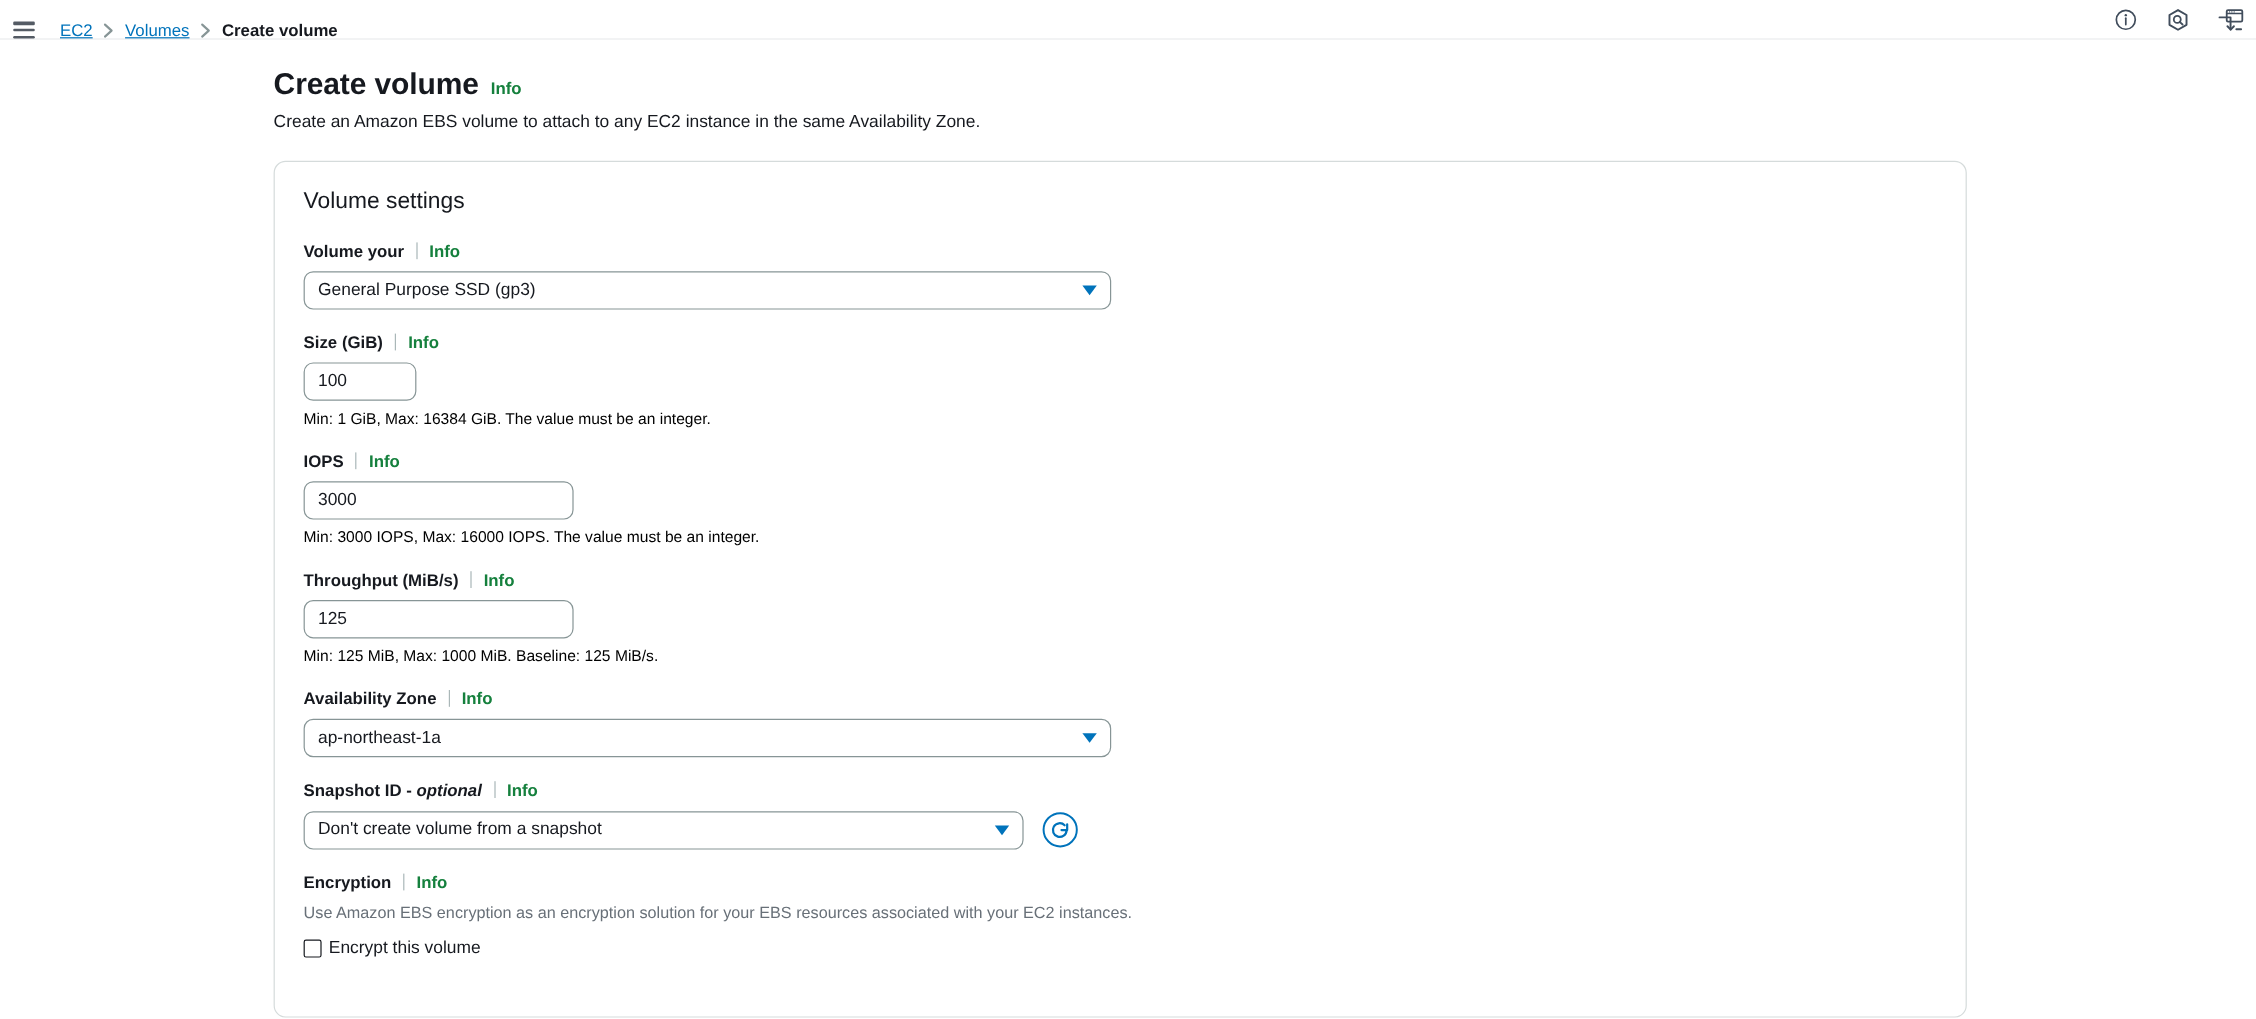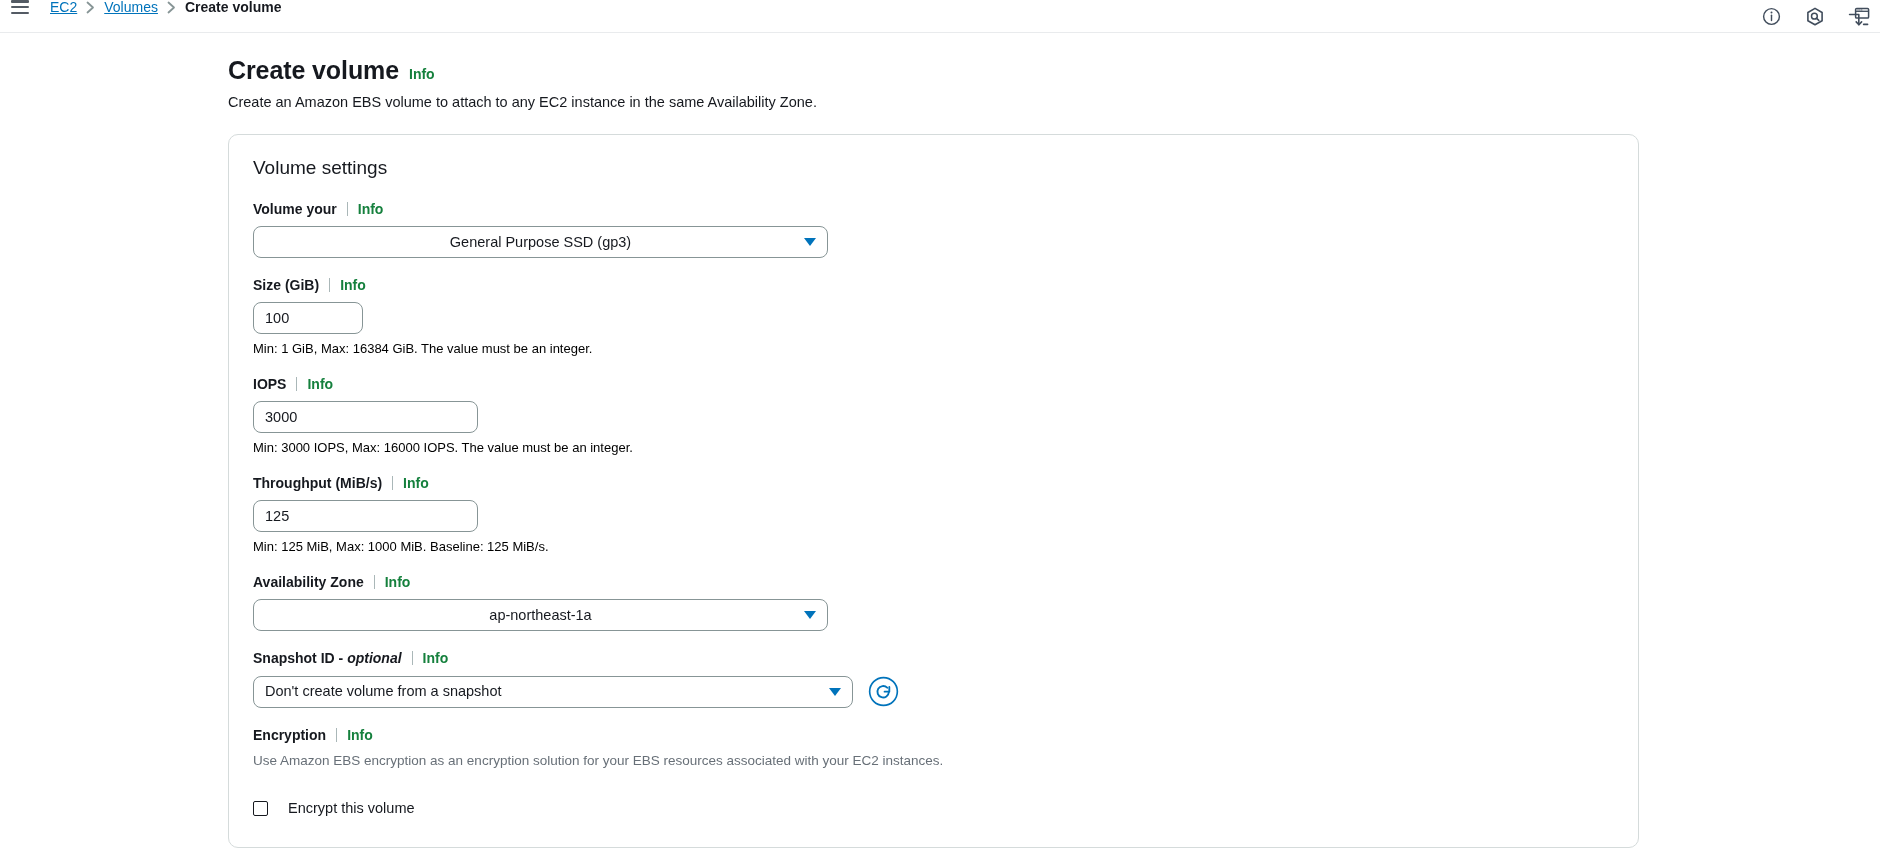--- a/index.html
+++ b/index.html
@@ -21,7 +21,7 @@
     background: #ffffff;
     border-bottom: 1px solid #e9ebed;
     display: flex;
-    align-items: flex-start;
+    align-items: flex-end;
     padding: 0 14px 0 11px;
   }
   .hamburger {

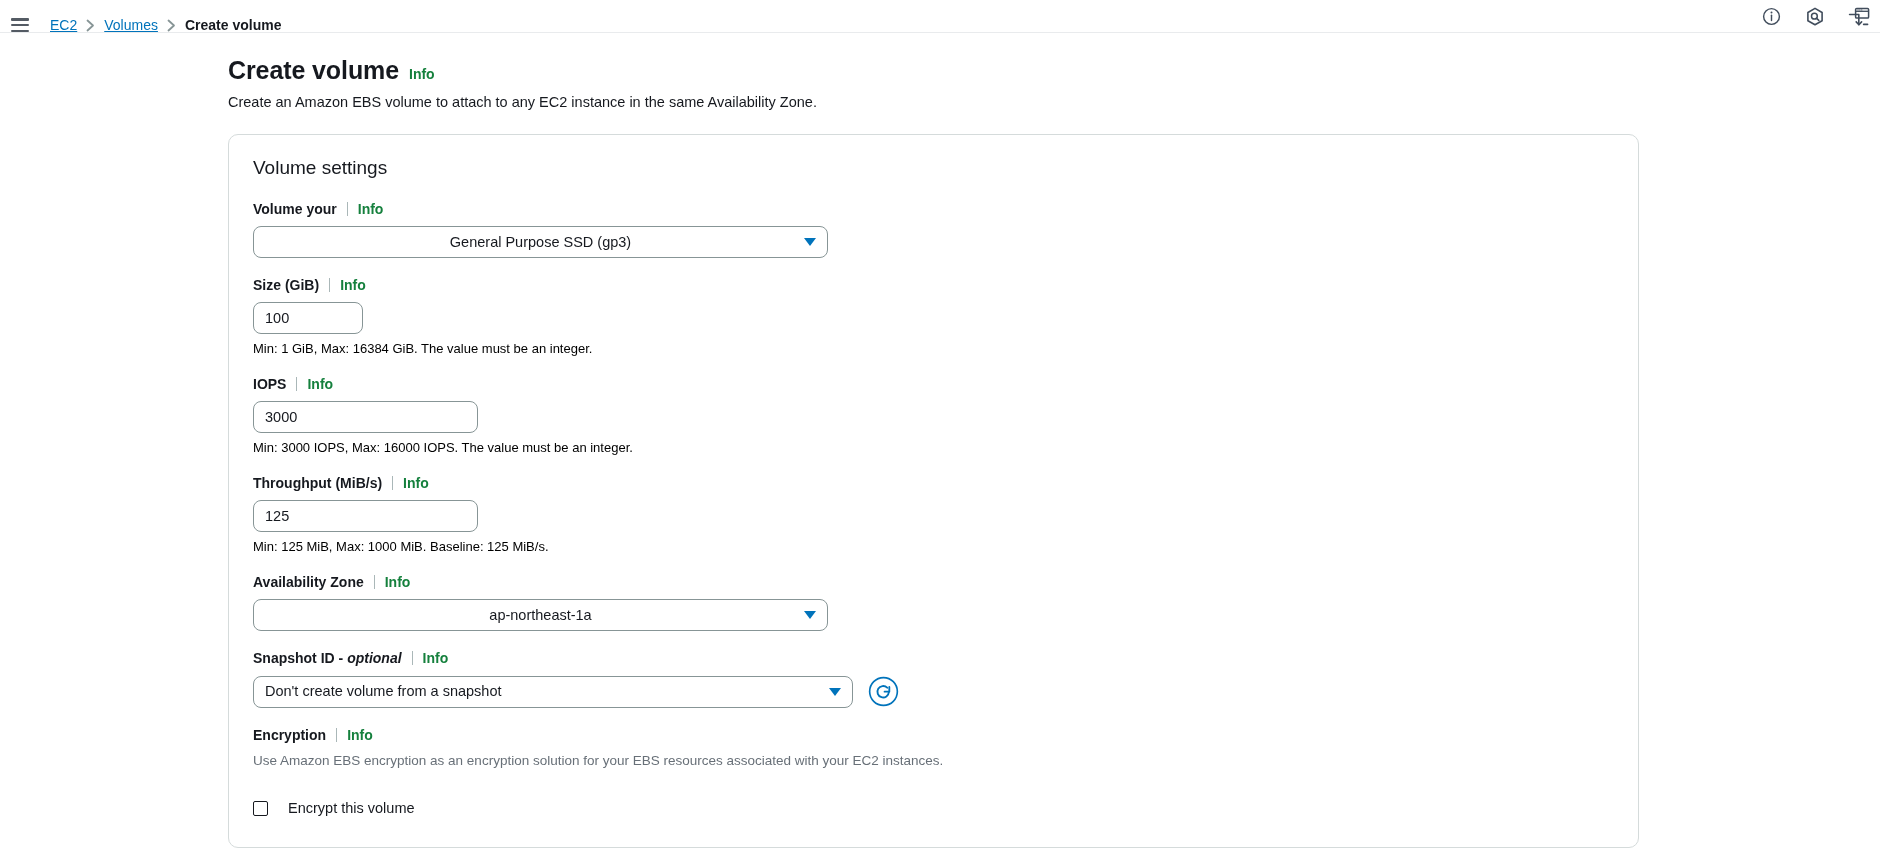--- a/index.html
+++ b/index.html
@@ -222,7 +222,7 @@
     border-right: 6.5px solid transparent;
     border-top: 8px solid #0073bb;
   }
-  .select.w-lg { width: 575px; justify-content: center; }
+  .select.w-lg { width: 673px; }
   .select.w-md { width: 600px; }
 
   .snapshot-row {

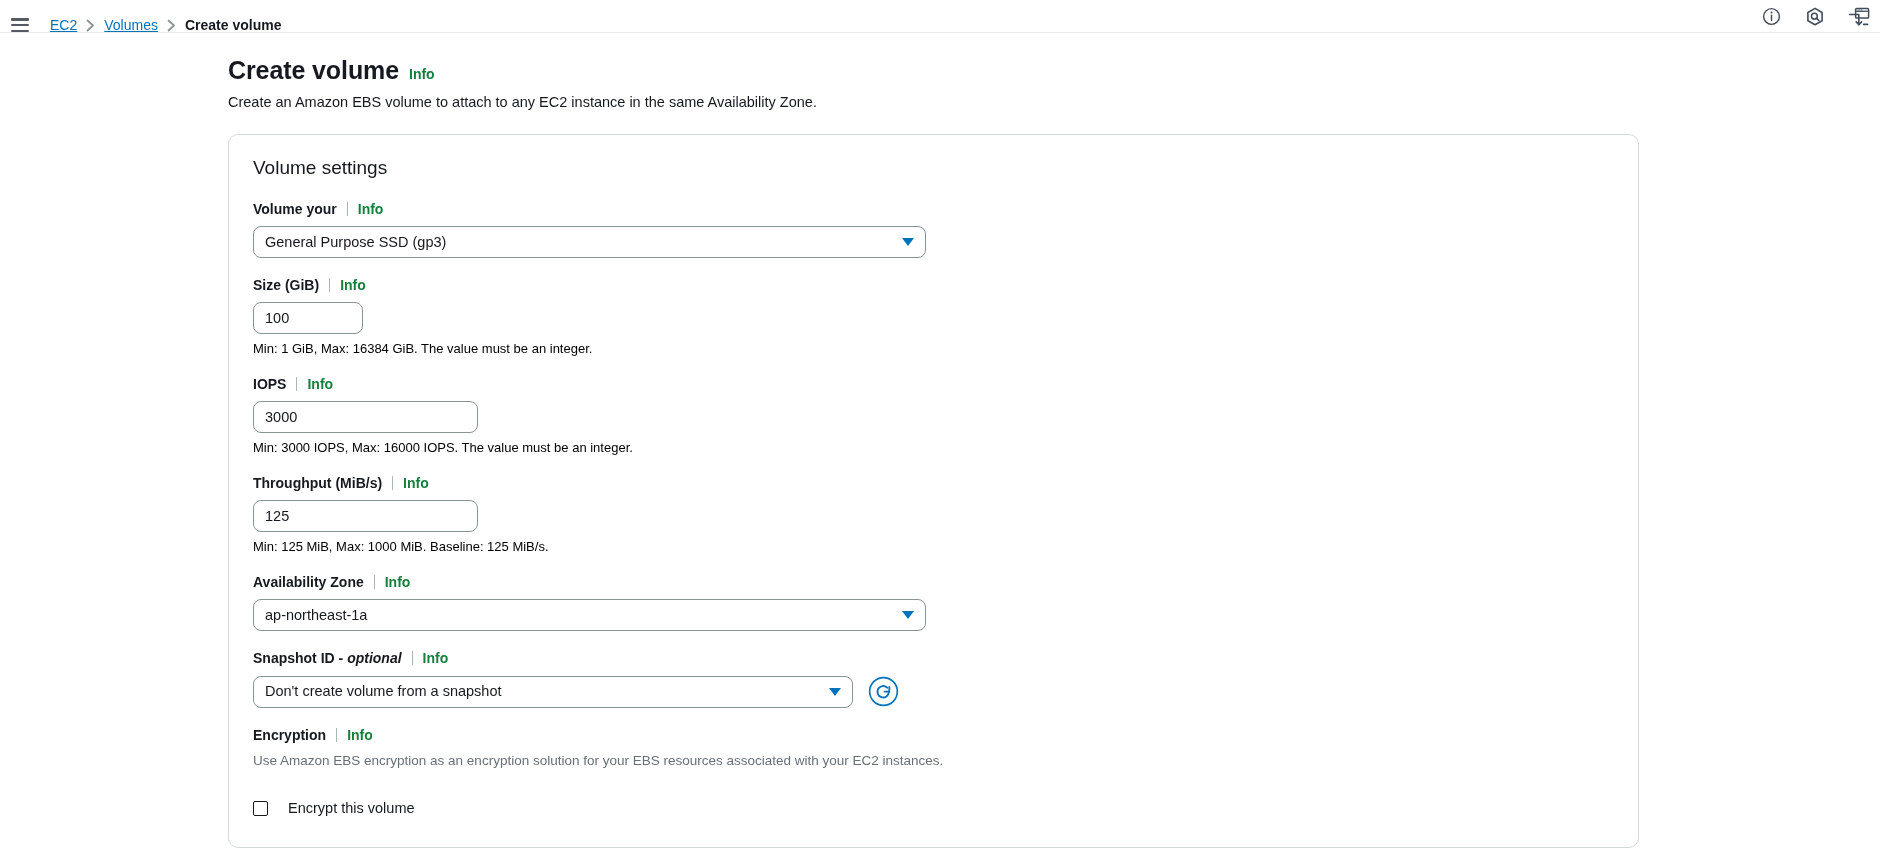--- a/index.html
+++ b/index.html
@@ -191,7 +191,7 @@
     outline: none;
     display: block;
   }
-  .text-input.size-sm { width: 110px; }
+  .text-input.size-sm { width: 94px; }
   .text-input.size-md { width: 225px; }
 
   .select {

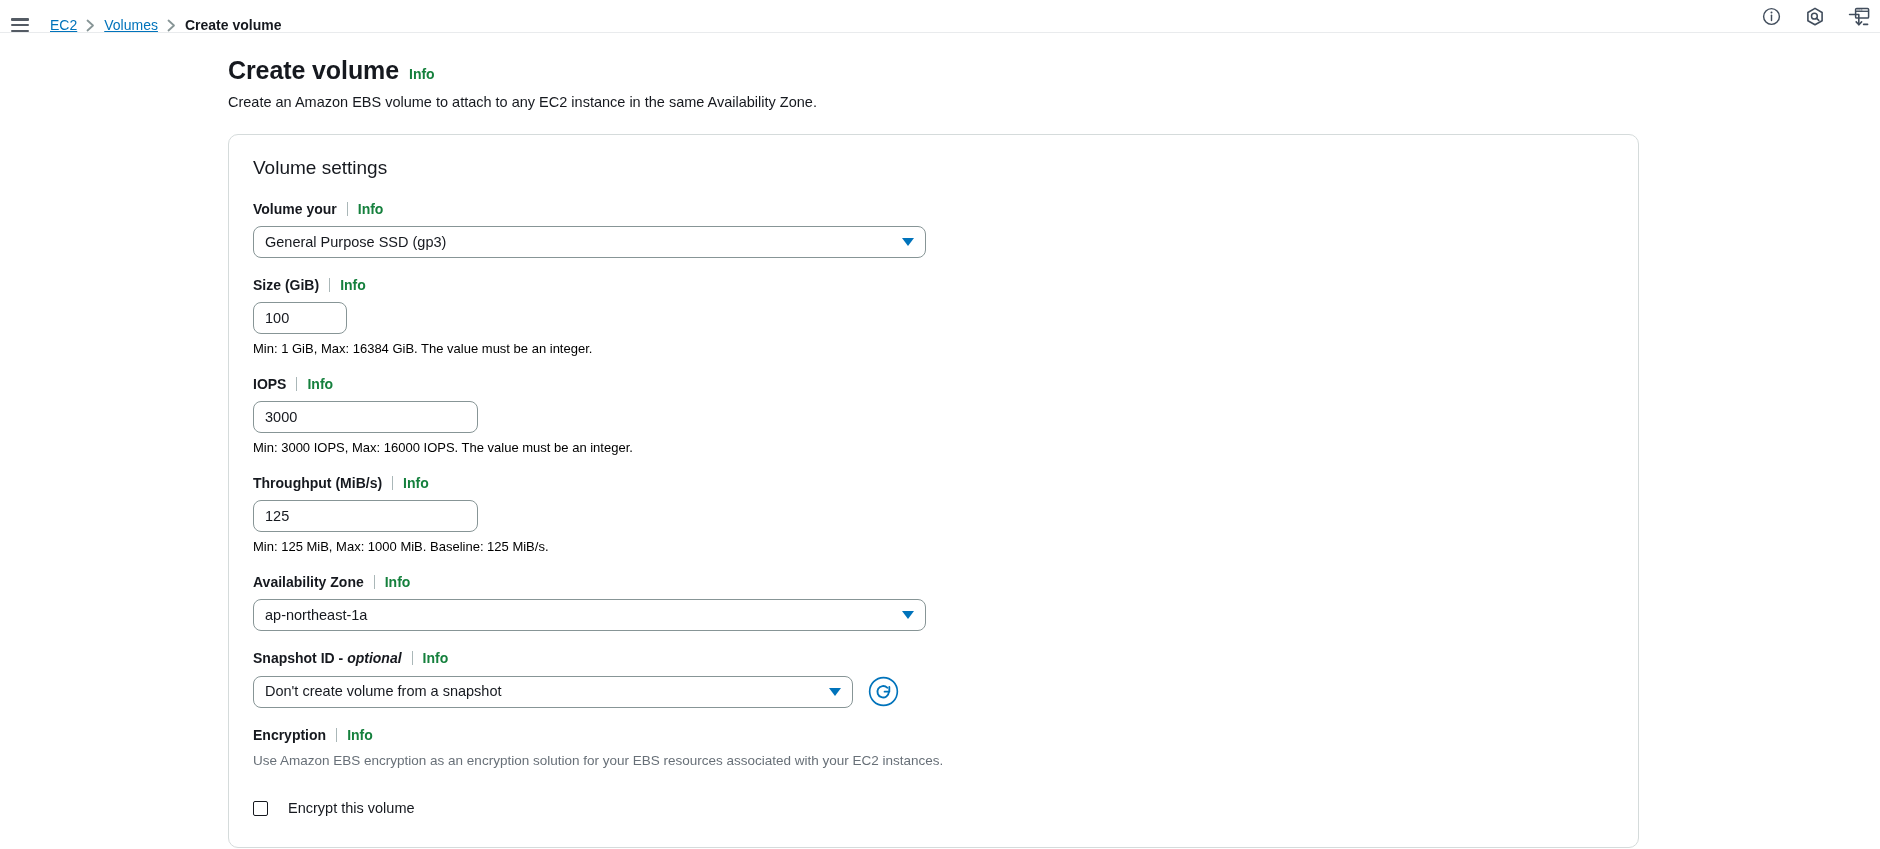--- a/index.html
+++ b/index.html
@@ -254,8 +254,8 @@
   .checkbox-row {
     display: flex;
     align-items: center;
-    gap: 20px;
-    margin-top: 29px;
+    gap: 6px;
+    margin-top: 11px;
     cursor: pointer;
   }
   .checkbox-box {

